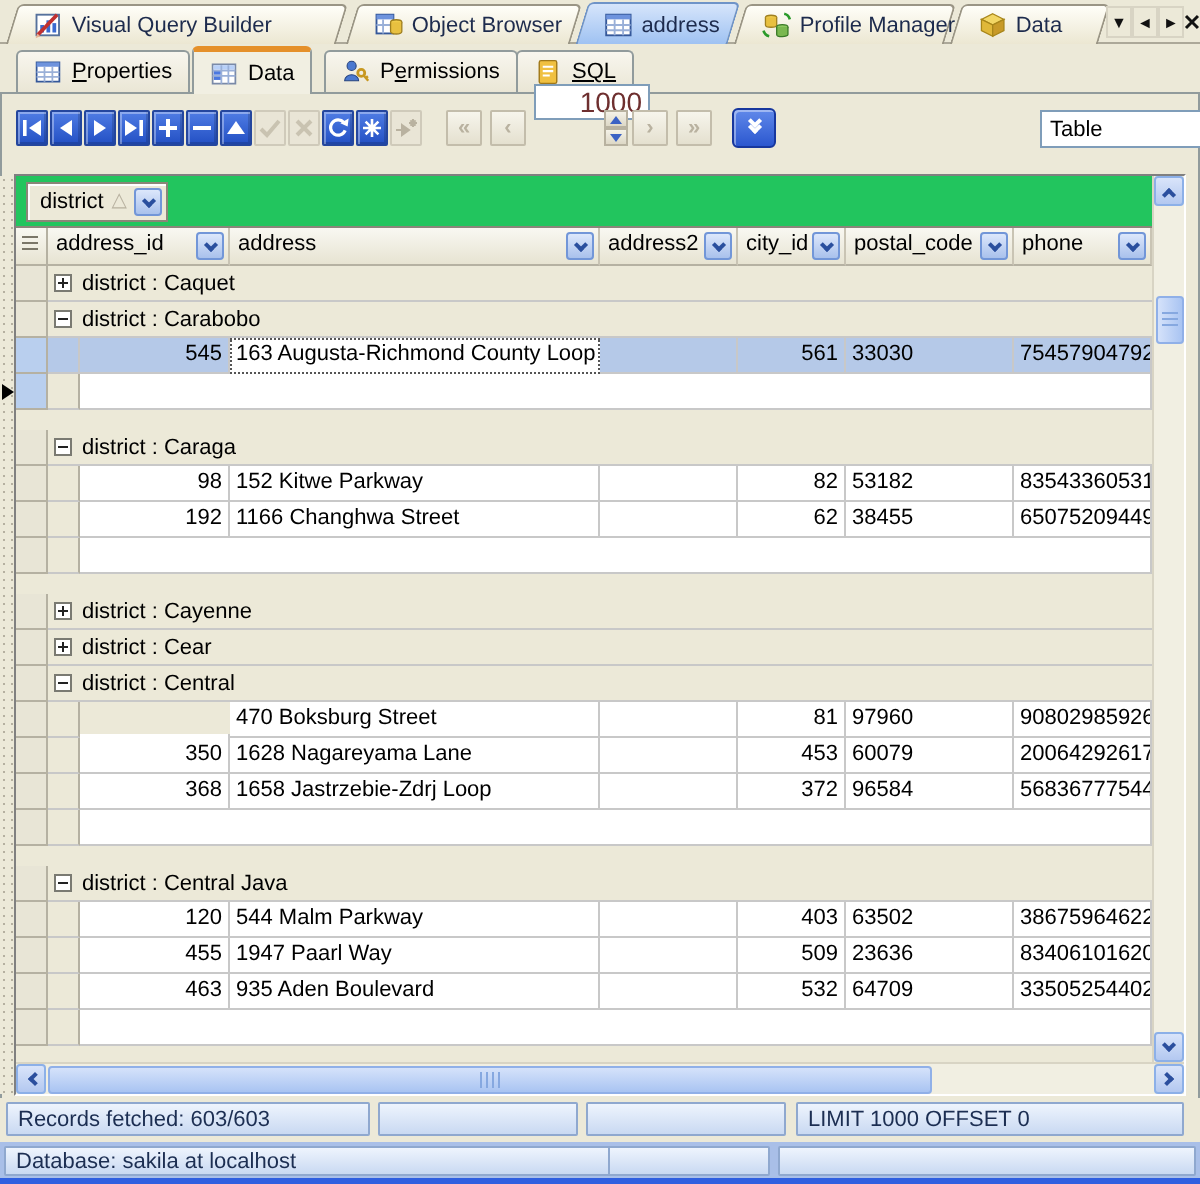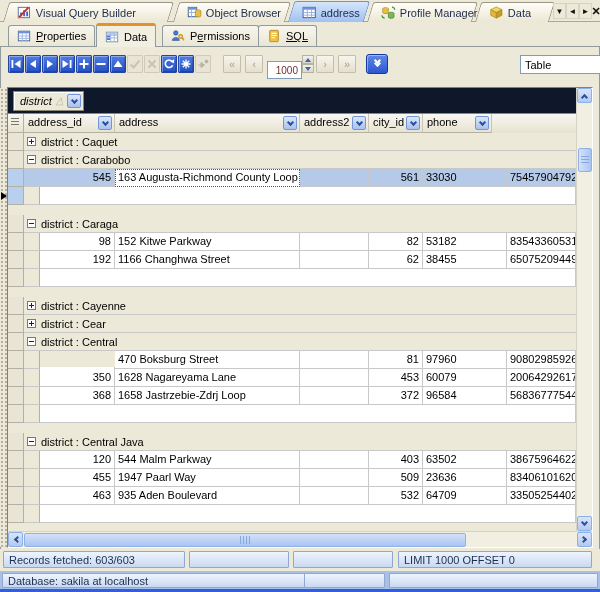--- a/index.html
+++ b/index.html
@@ -28,7 +28,7 @@
   .tbtn { position:absolute; top:55px; width:16px; height:18px; display:flex; align-items:center; justify-content:center; border:1px solid #24469e; border-radius:1px; background:linear-gradient(#4f7ce4,#2350c4); box-shadow:inset 1px 1px 0 rgba(255,255,255,.35), inset -1px -1px 0 rgba(0,0,0,.15); }
   .tbtn.dis { background:#e9e5d6; border-color:#cfcaba; box-shadow:none; }
   .sbtn { position:absolute; top:55px; width:18px; height:18px; border:1px solid #c3bdab; border-radius:1px; background:linear-gradient(#f7f5ec,#e4e0cf); color:#b9b2a0; font-weight:bold; font-size:11px; text-align:center; line-height:16px; }
-  .pagesize { position:absolute; left:267px; top:61px; width:35px; height:18px; border:1px solid #7f9db9; font-family:"Liberation Sans",sans-serif; font-size:10px; color:#6e2f2f; text-align:right; padding-right:3px; }
+  .pagesize { position:absolute; left:267px; top:42px; width:58px; height:18px; border:1px solid #7f9db9; font-family:"Liberation Sans",sans-serif; font-size:14px; color:#6e2f2f; text-align:right; padding-right:3px; }
   .spin { position:absolute; left:302px; top:55px; width:12px; height:18px; }
   .spin div { width:12px; height:9px; background:linear-gradient(#f4f2e8,#ddd8c6); border:1px solid #b8b2a0; display:flex; align-items:center; justify-content:center; }
   .tri-up { width:0; height:0; border-left:3px solid transparent; border-right:3px solid transparent; border-bottom:4px solid #3b62c4; }

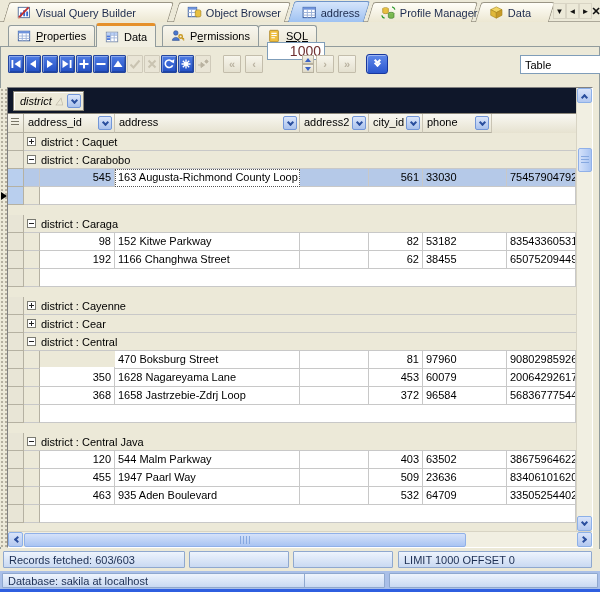--- a/index.html
+++ b/index.html
@@ -45,7 +45,7 @@
   .dotstrip { position:absolute; left:0; top:88px; width:7px; height:459px; background-color:#ece9d8; background-image:radial-gradient(circle, #b5b0a0 26%, transparent 27%); background-size:4px 4px; }
 
   
-  .groupband { position:absolute; left:8px; top:88px; width:568px; height:26px; background:#0f172a; border-bottom:1px solid #8a867a;font-style:italic; }
+  .groupband { position:absolute; left:8px; top:88px; width:568px; height:26px; background:#22c55e; border-bottom:1px solid #8a867a; }
   .chip { position:absolute; left:5px; top:3px; height:20px; background:#ece9d8; border:1px solid #8a8678; box-shadow:inset 1px 1px 0 #fff; display:flex; align-items:center; padding:0 2px 0 6px; gap:4px; }
   .sorttri { color:#b8b2a0; font-size:10px; line-height:10px; }
   .vbtn { width:14px; height:14px; border:1px solid #7296d8; border-radius:2px; background:linear-gradient(#dce7fb,#a9c1ec); display:flex; align-items:center; justify-content:center; }

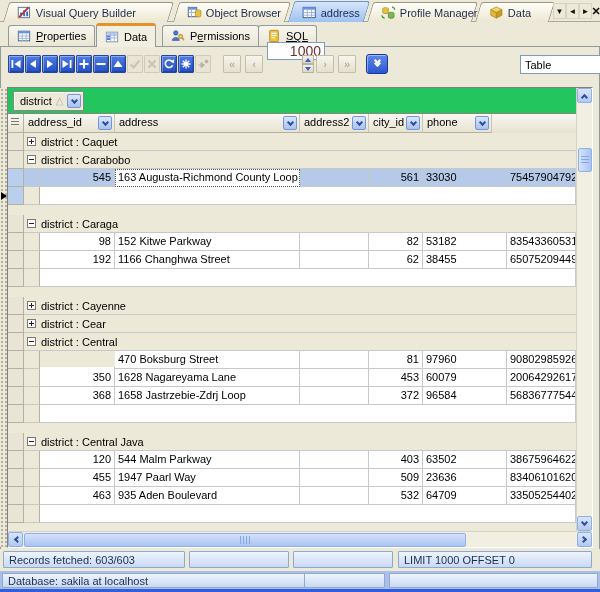--- a/index.html
+++ b/index.html
@@ -337,6 +337,9 @@
     <div class="hcell" style="width: 54px;"><span>city_id</span><span class="vbtn">
         <span class="chevb"></span>
       </span></div>
+    <div class="hcell" style="width: 84px;"><span>postal_code</span><span class="vbtn">
+        <span class="chevb"></span>
+      </span></div>
     <div class="hcell" style="width: 69px;"><span>phone</span><span class="vbtn">
         <span class="chevb"></span>
       </span></div>

